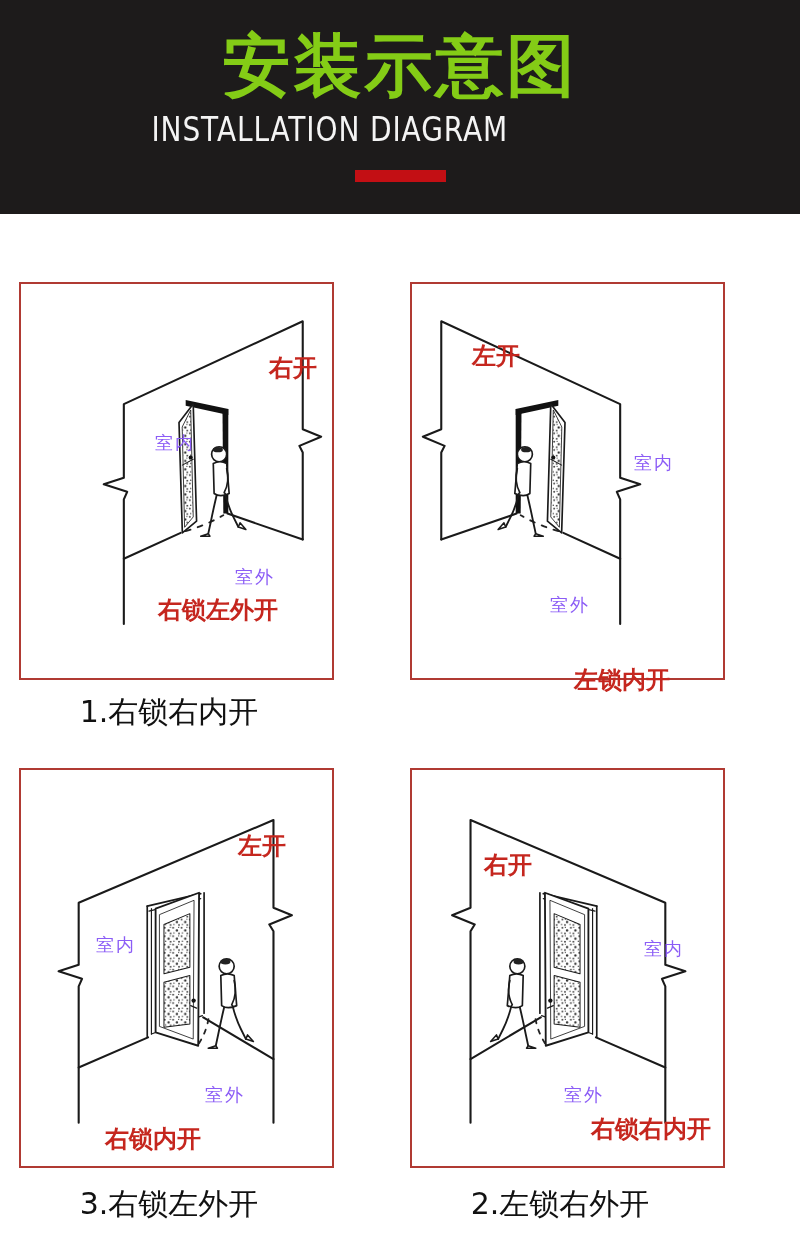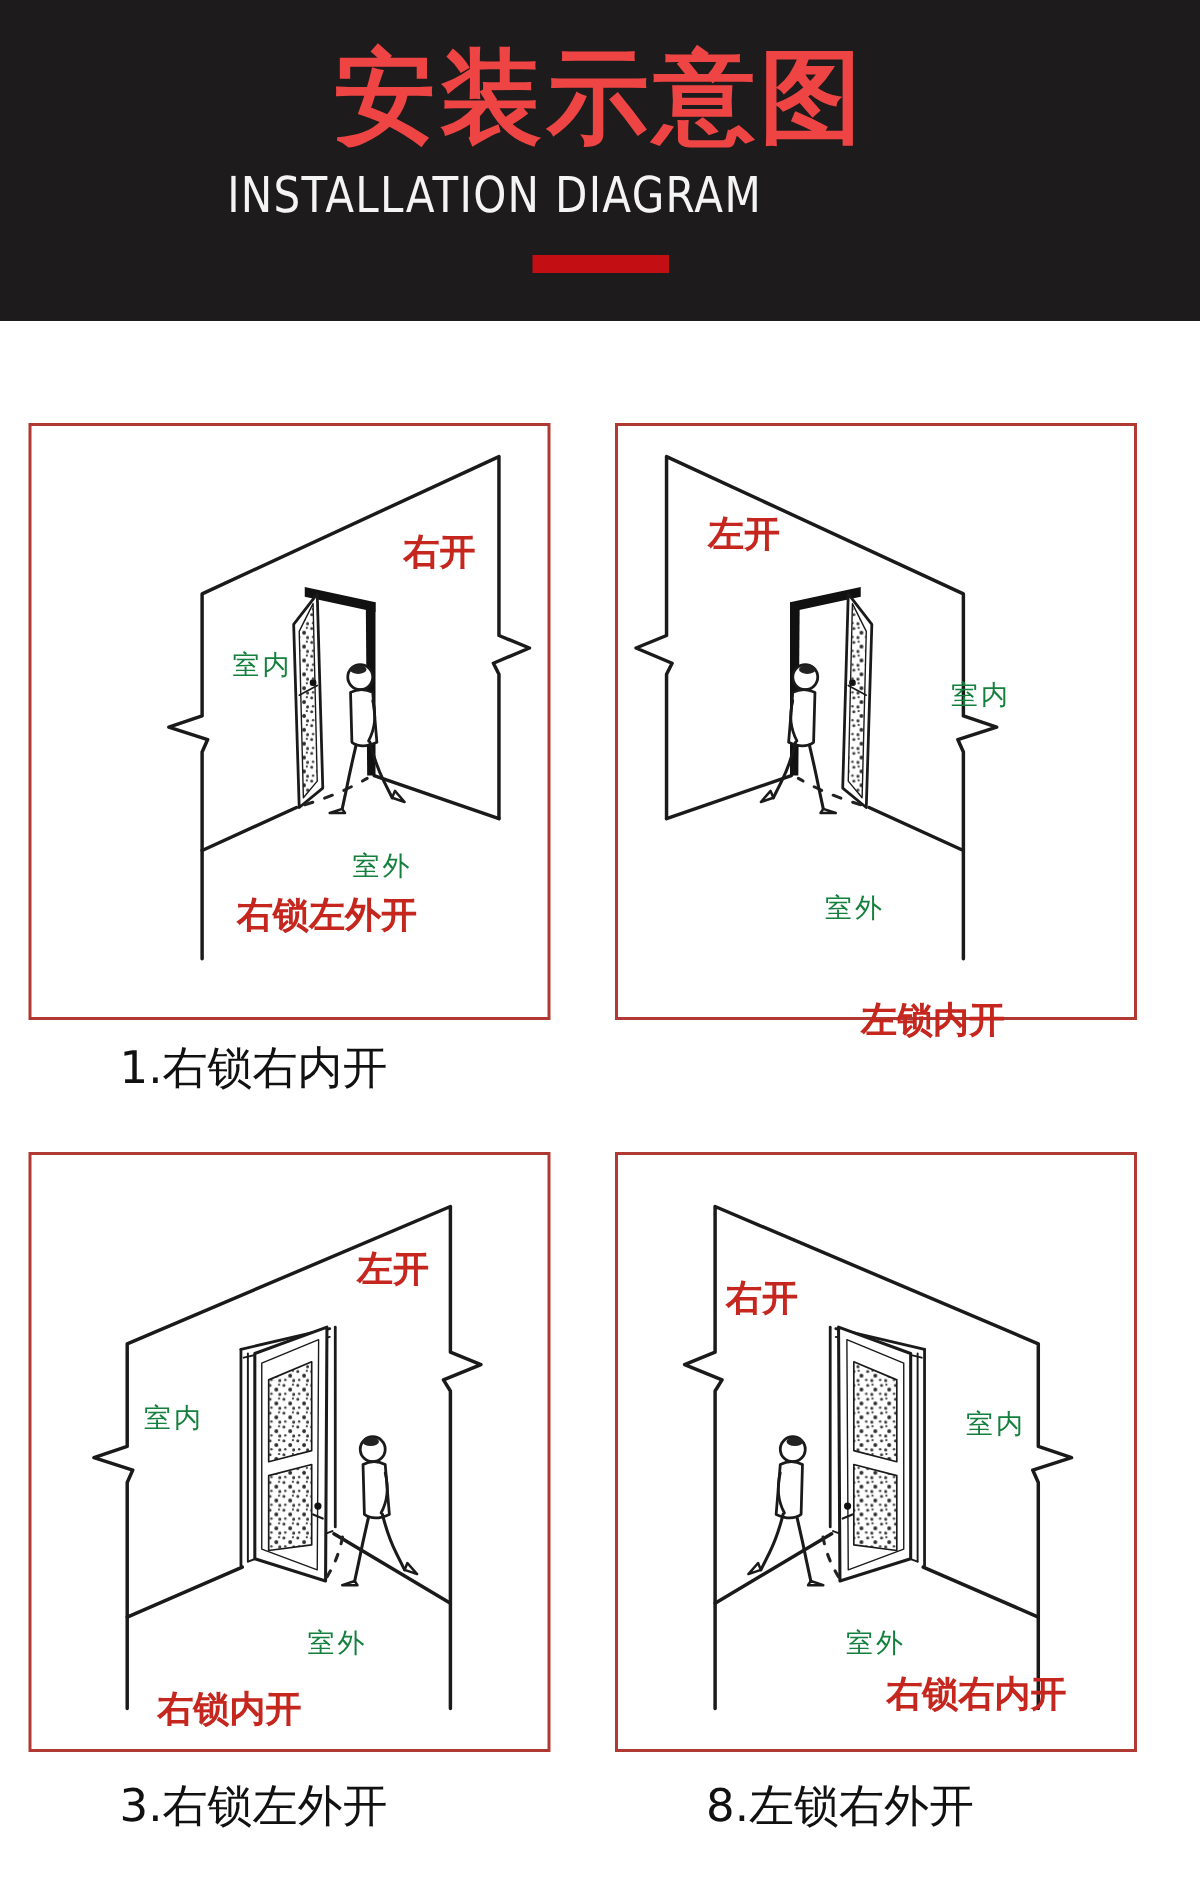--- a/index.html
+++ b/index.html
@@ -8,7 +8,7 @@
   
   .header{position:absolute;left:0;top:0;width:800px;height:214px;background:#1d1b1b;}
   .header .title{position:absolute;left:0;top:24px;width:800px;text-align:center;
-        color:#ef4444;font-size:68px;font-weight:900;letter-spacing:3px;line-height:84px;}
+        color:#84cc16;font-size:68px;font-weight:900;letter-spacing:3px;line-height:84px;}
   .header .subtitle-wrap{position:absolute;left:0;top:110px;width:660px;text-align:center;}
   .header .subtitle{display:inline-block;color:#f4f4f4;font-size:33px;font-weight:400;
         letter-spacing:1px;transform:scaleX(0.85);transform-origin:center;}

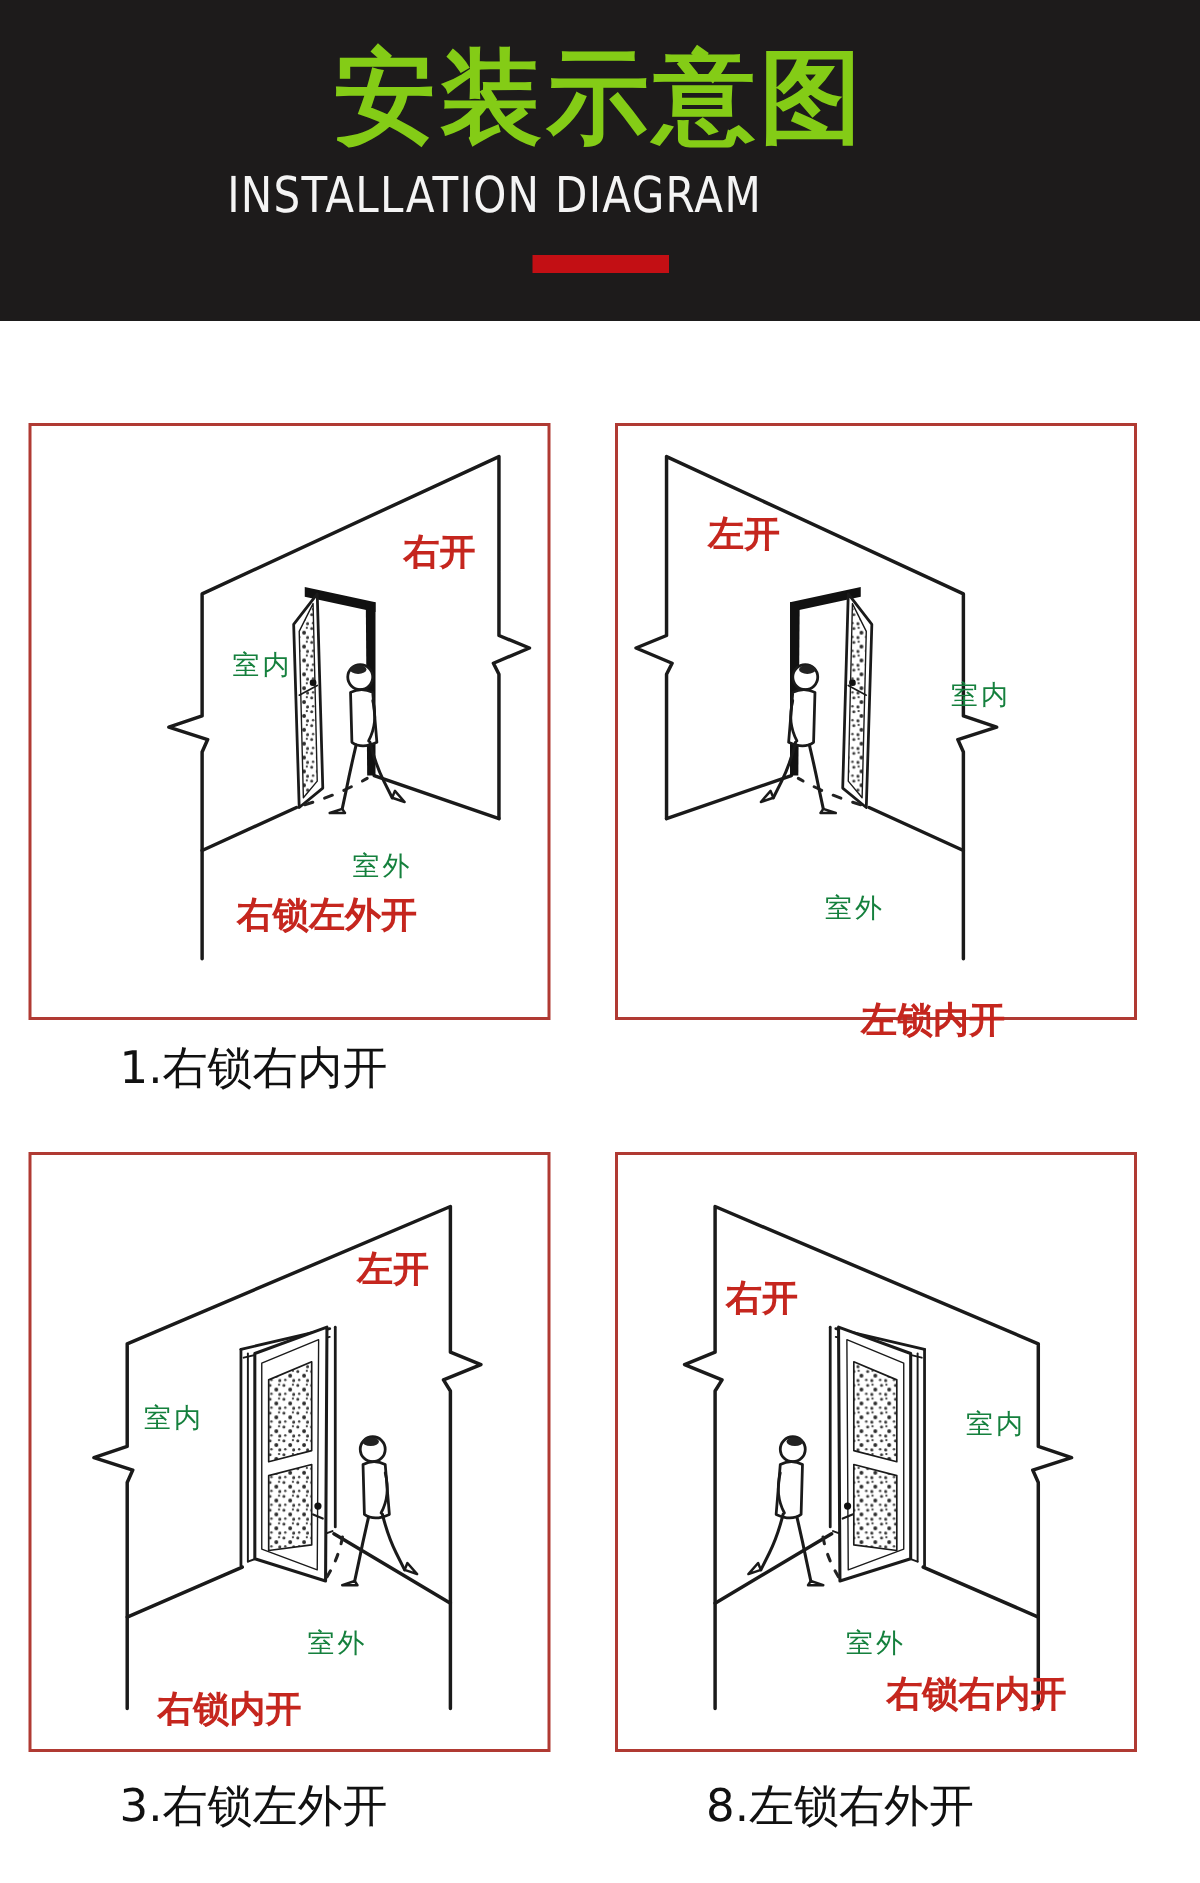--- a/index.html
+++ b/index.html
@@ -14,7 +14,7 @@
         letter-spacing:1px;transform:scaleX(0.85);transform-origin:center;}
   .header .accent-bar{position:absolute;left:355px;top:170px;width:91px;height:12px;background:#c30f14;}
   
-  .panel{position:absolute;width:348px;background:#fff;border:2px solid #b03a33;box-sizing:border-box;}
+  .panel{position:absolute;width:315px;background:#fff;border:2px solid #b03a33;box-sizing:border-box;}
   .panel svg{position:absolute;left:0;top:0;width:100%;height:100%;}
   .panel.flip svg{transform:scaleX(-1);}
   .plabel{position:absolute;white-space:nowrap;}

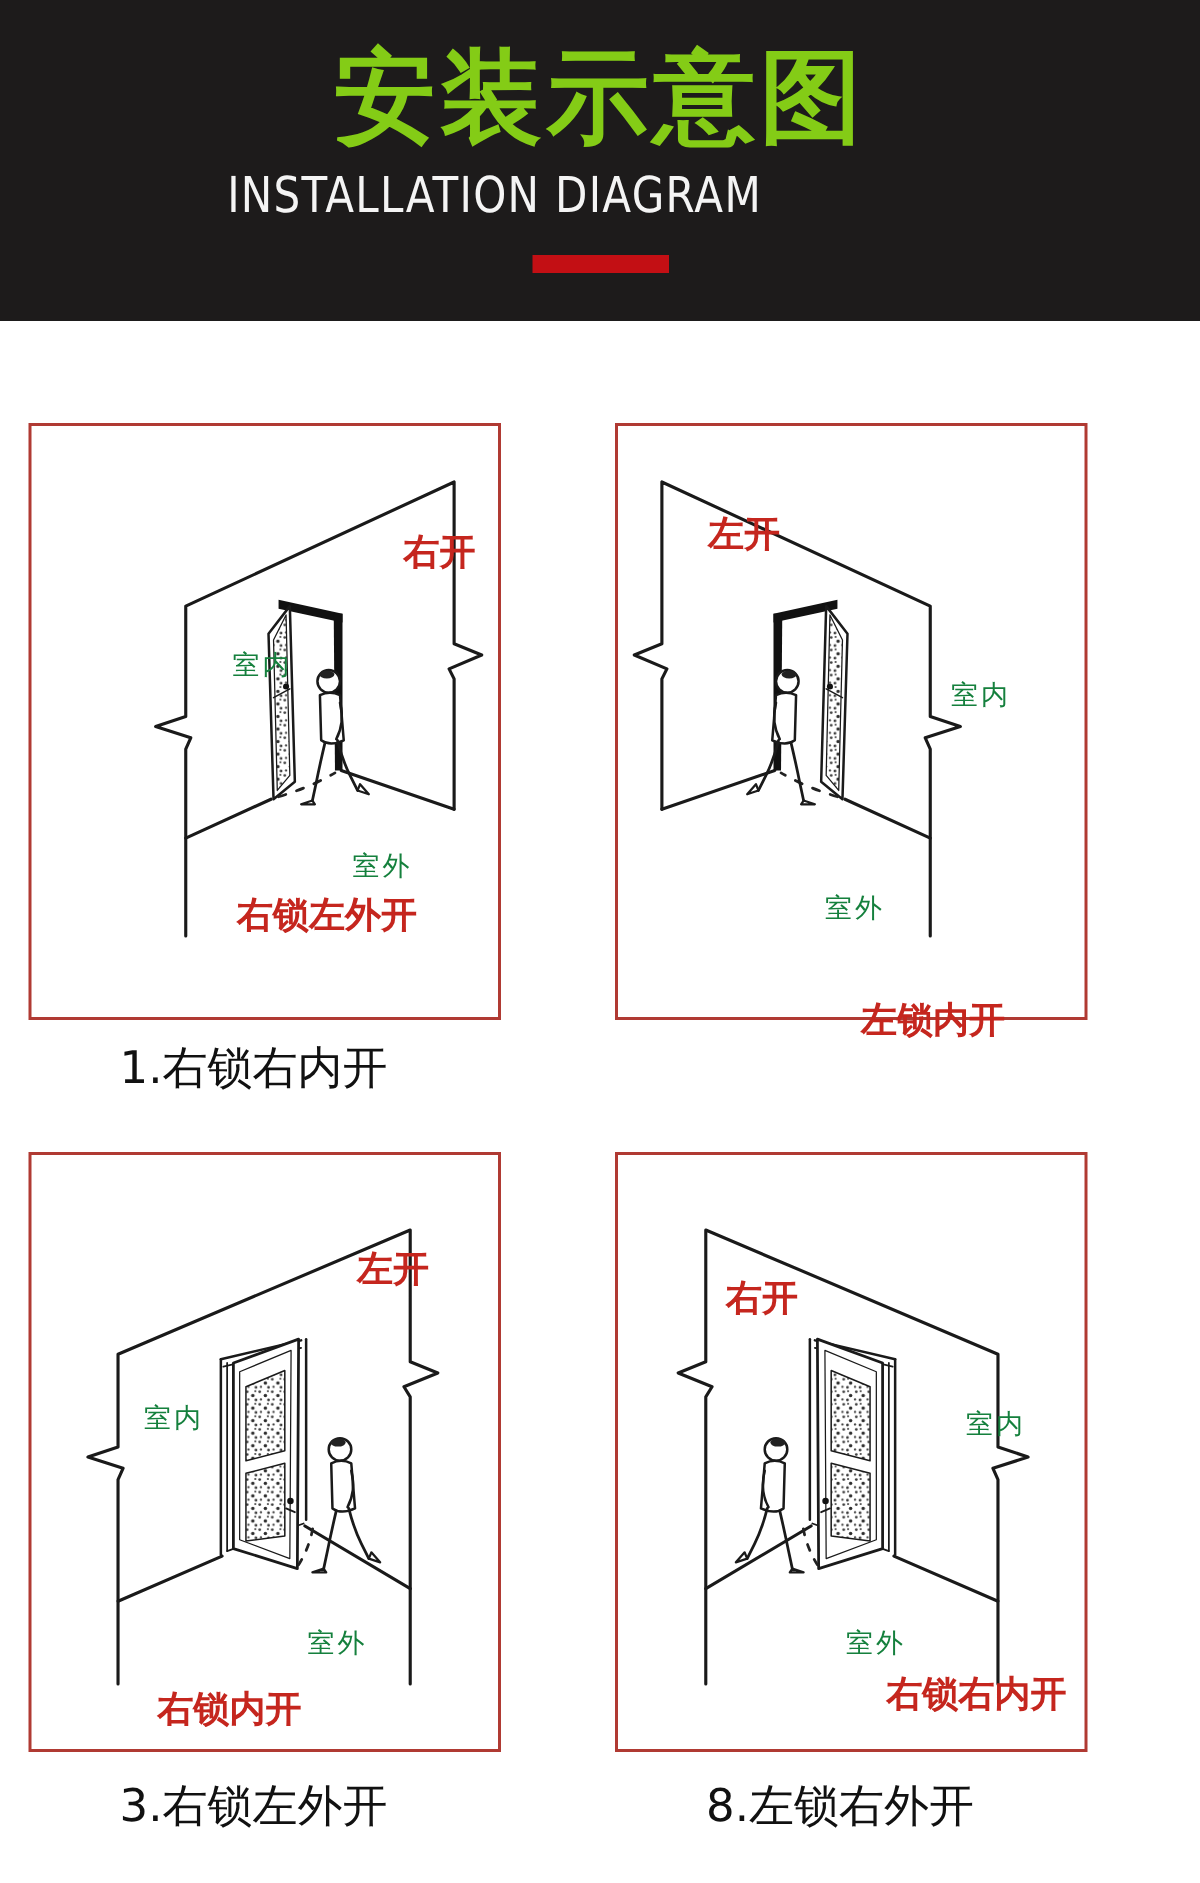--- a/index.html
+++ b/index.html
@@ -19,7 +19,7 @@
   .panel.flip svg{transform:scaleX(-1);}
   .plabel{position:absolute;white-space:nowrap;}
   .plabel.red{color:#c5261e;font-size:24px;font-weight:700;}
-  .plabel.blk{color:#15803d;font-size:18px;letter-spacing:2px;}
+  .plabel.blk{color:#8b5cf6;font-size:18px;letter-spacing:2px;}
   .caption{position:absolute;width:372px;text-align:center;color:#111;font-size:30px;
         font-weight:400;left:-36px;}
   .cap1{left:-17px;top:692px;} .cap2{left:374px;top:692px;}

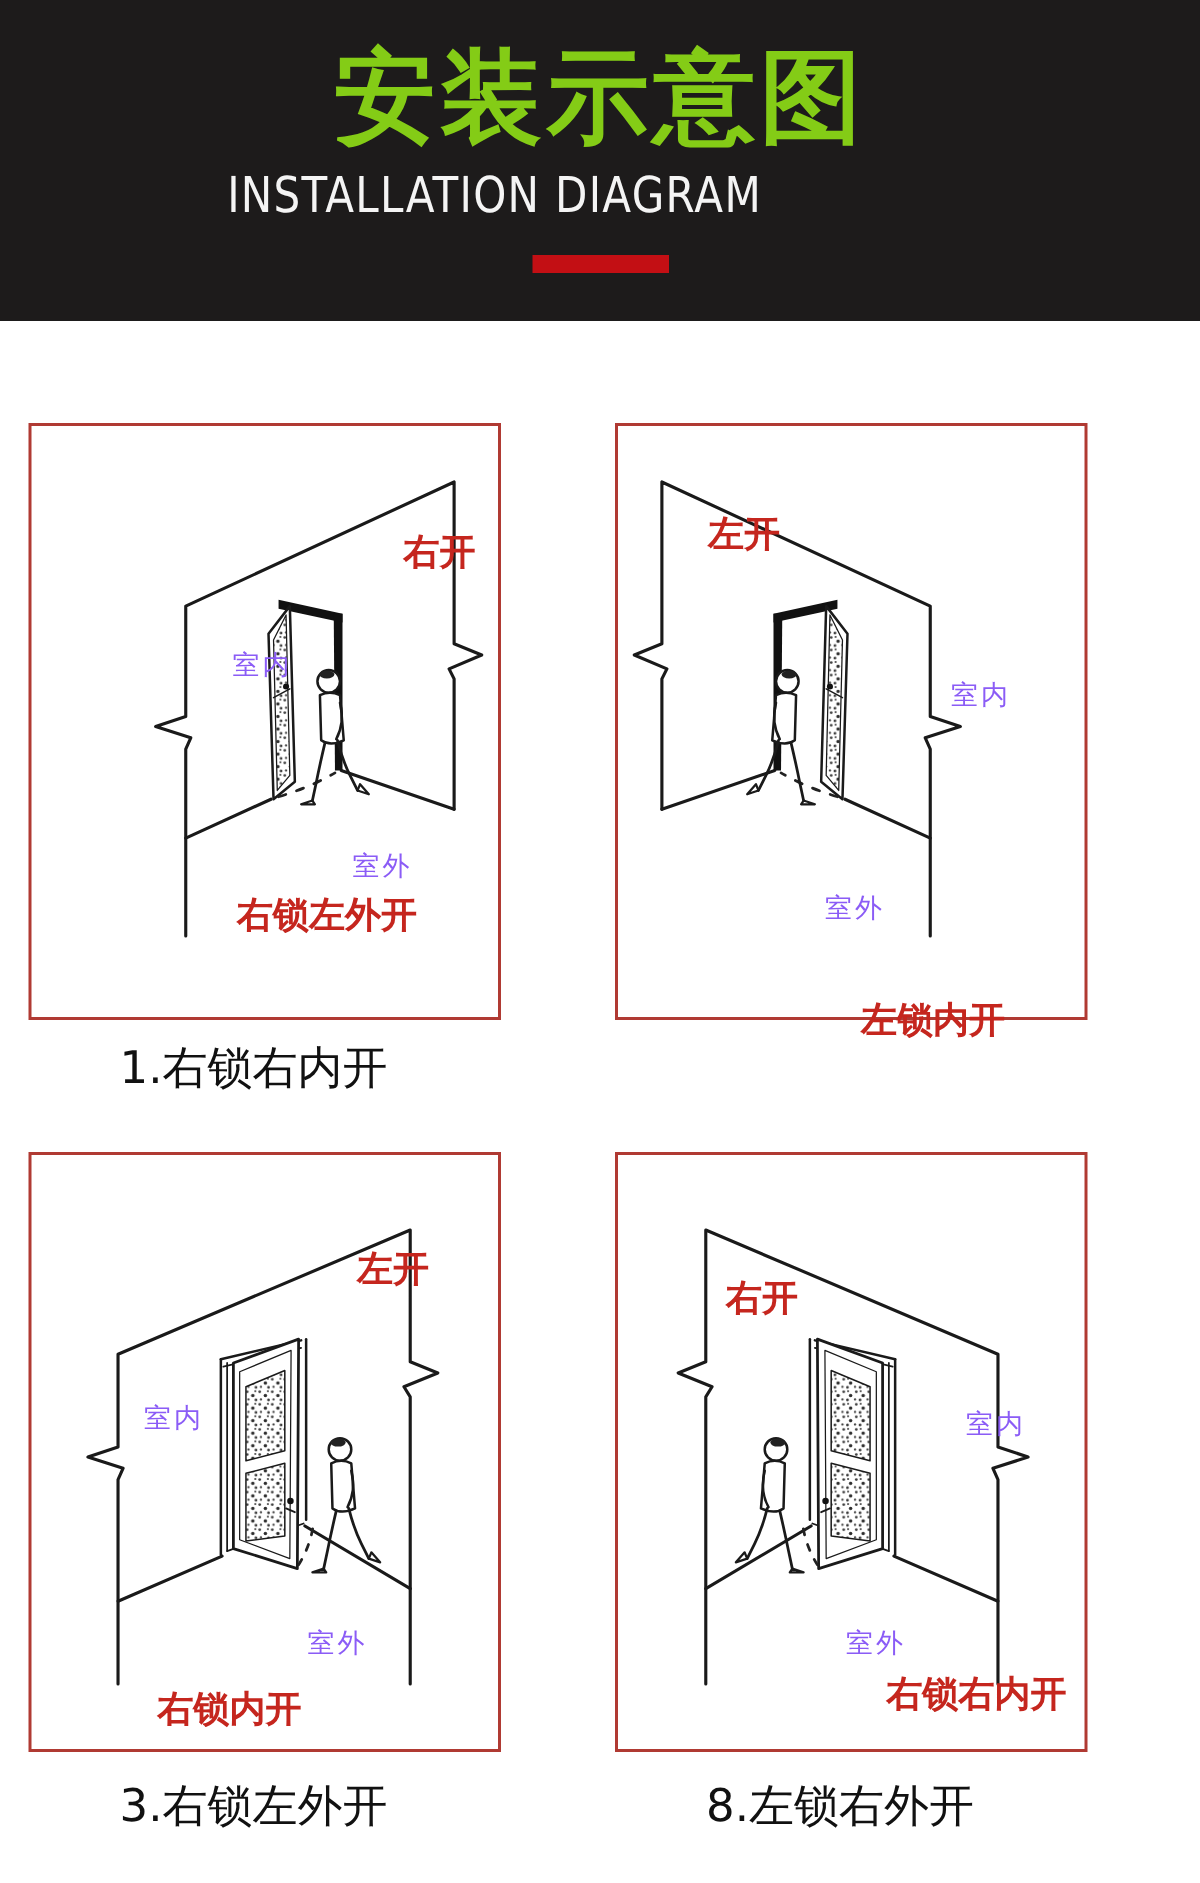--- a/index.html
+++ b/index.html
@@ -164,7 +164,7 @@
   <div class="capwrap">
     <div class="caption cap1">1.右锁右内开</div>
     <div class="caption cap3">3.右锁左外开</div>
-    <div class="caption cap4">8.左锁右外开</div>
+    <div class="caption cap4">2.左锁右外开</div>
   </div>
 
 </div>

